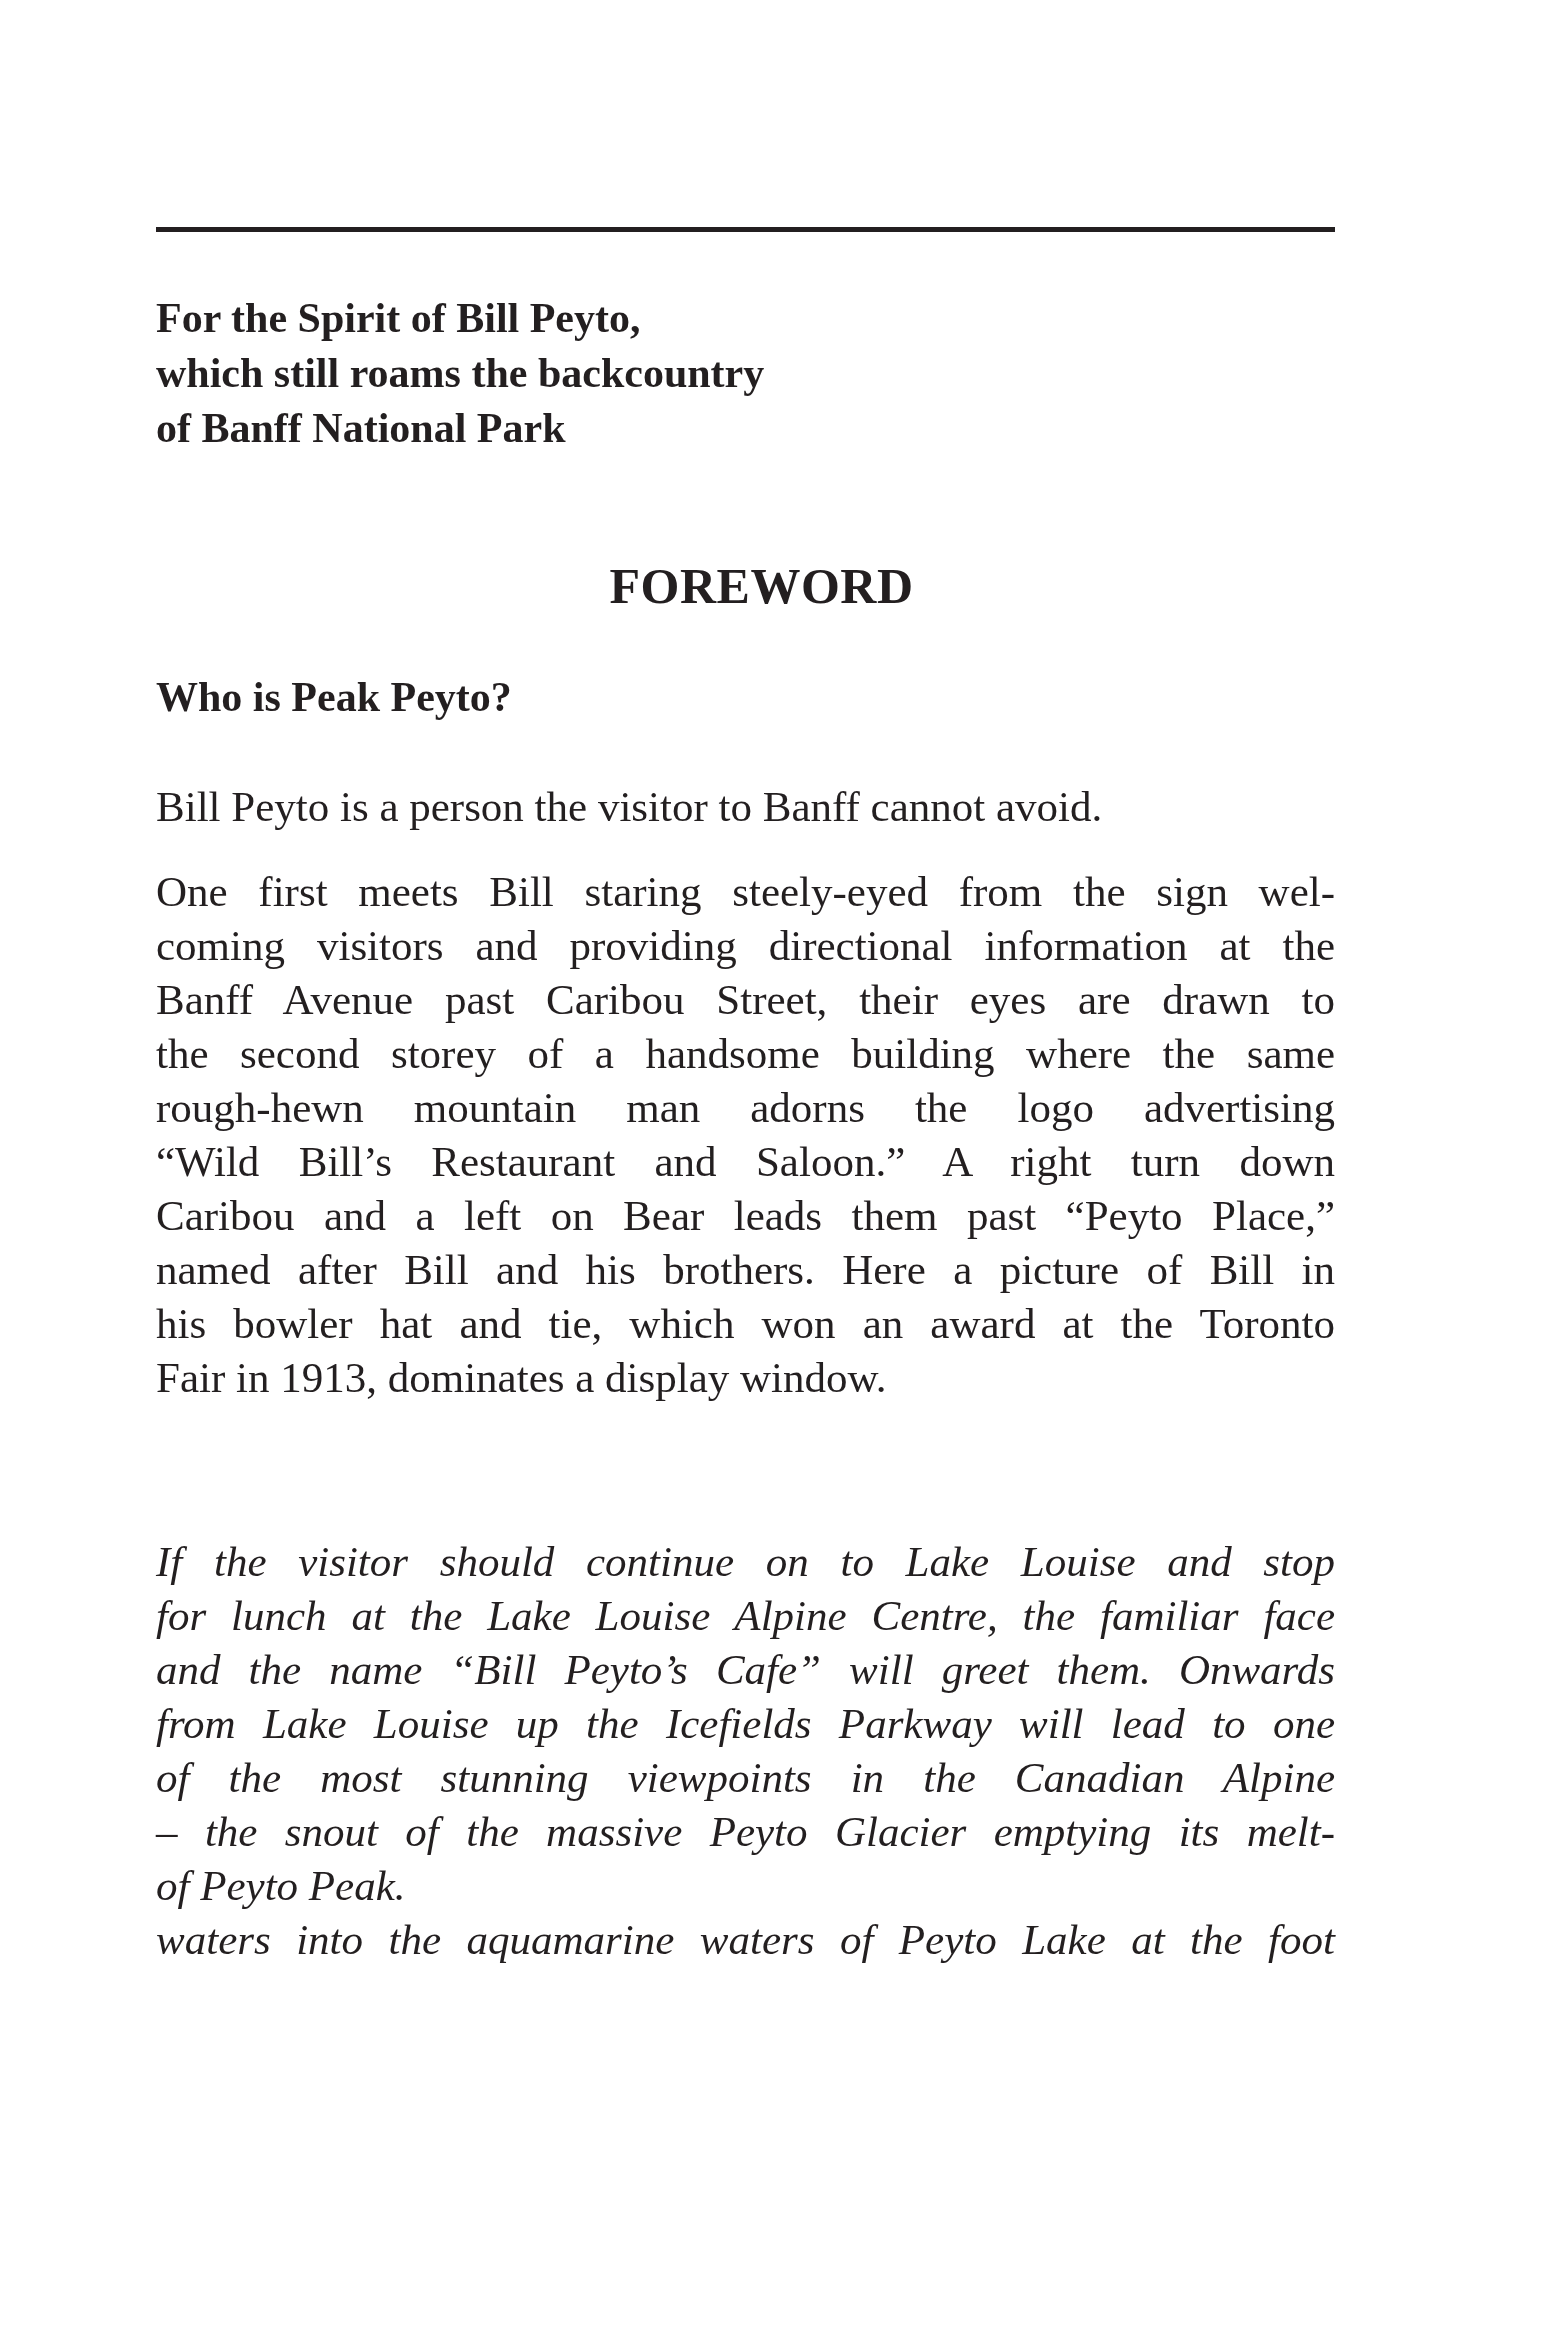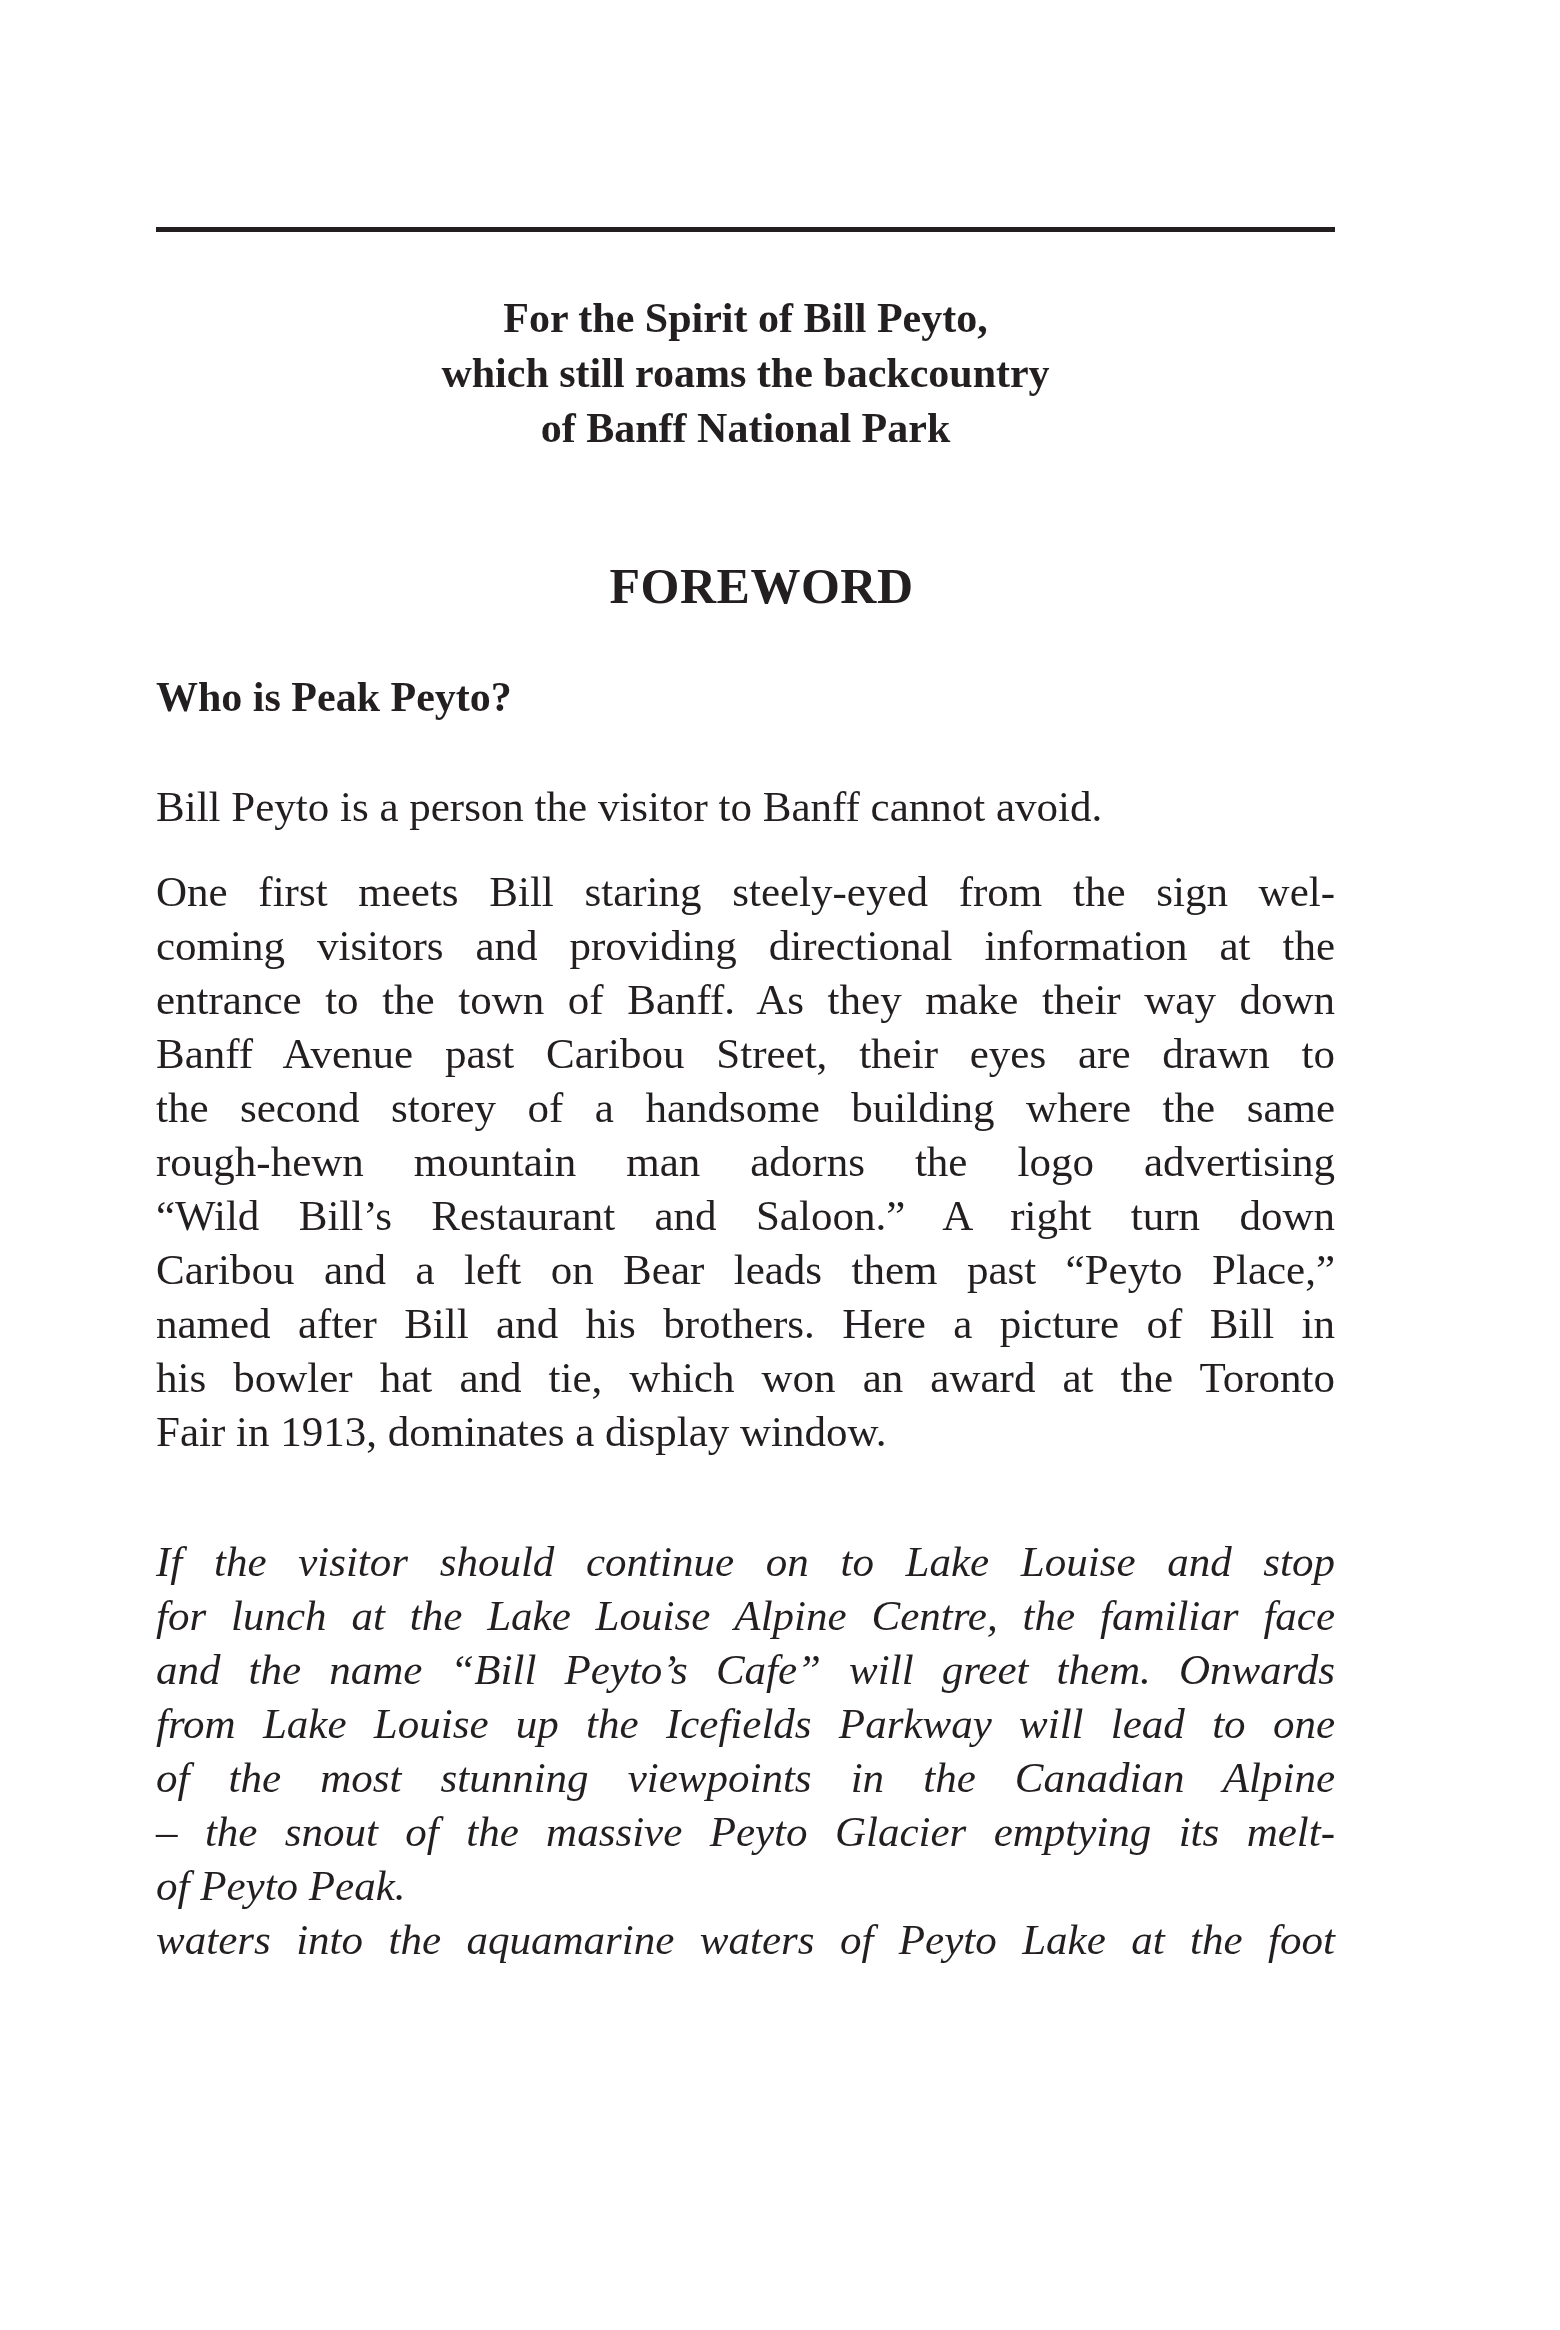--- a/index.html
+++ b/index.html
@@ -6,7 +6,7 @@
   body { width: 1561px; height: 2331px; position: relative; overflow: hidden; color: #231f20; }
   .page { position: absolute; left: 156px; top: 0; width: 1179px; height: 2331px; font-family: "Liberation Serif", "DejaVu Serif", serif; }
   .rule { position: absolute; left: 0; top: 227px; width: 1179px; height: 4.7px; background: #231f20; }
-  .dedication { position: absolute; left: 0; top: 291px; width: 1179px; text-align: center; font-weight: bold; font-size: 42px; line-height: 55px; }
+  .dedication { position: absolute; left: 0; top: 291px; width: 1179px; text-align: left; font-weight: bold; font-size: 42px; line-height: 55px; }
   .dedication div { white-space: nowrap; }
   .title { position: absolute; left: 16px; top: 554px; width: 1179px; text-align: center; font-weight: bold; font-size: 50px; line-height: 65px; letter-spacing: 0.5px; }
   .subhead { position: absolute; left: 0; top: 669px; font-weight: bold; font-size: 42px; line-height: 56px; white-space: nowrap; }

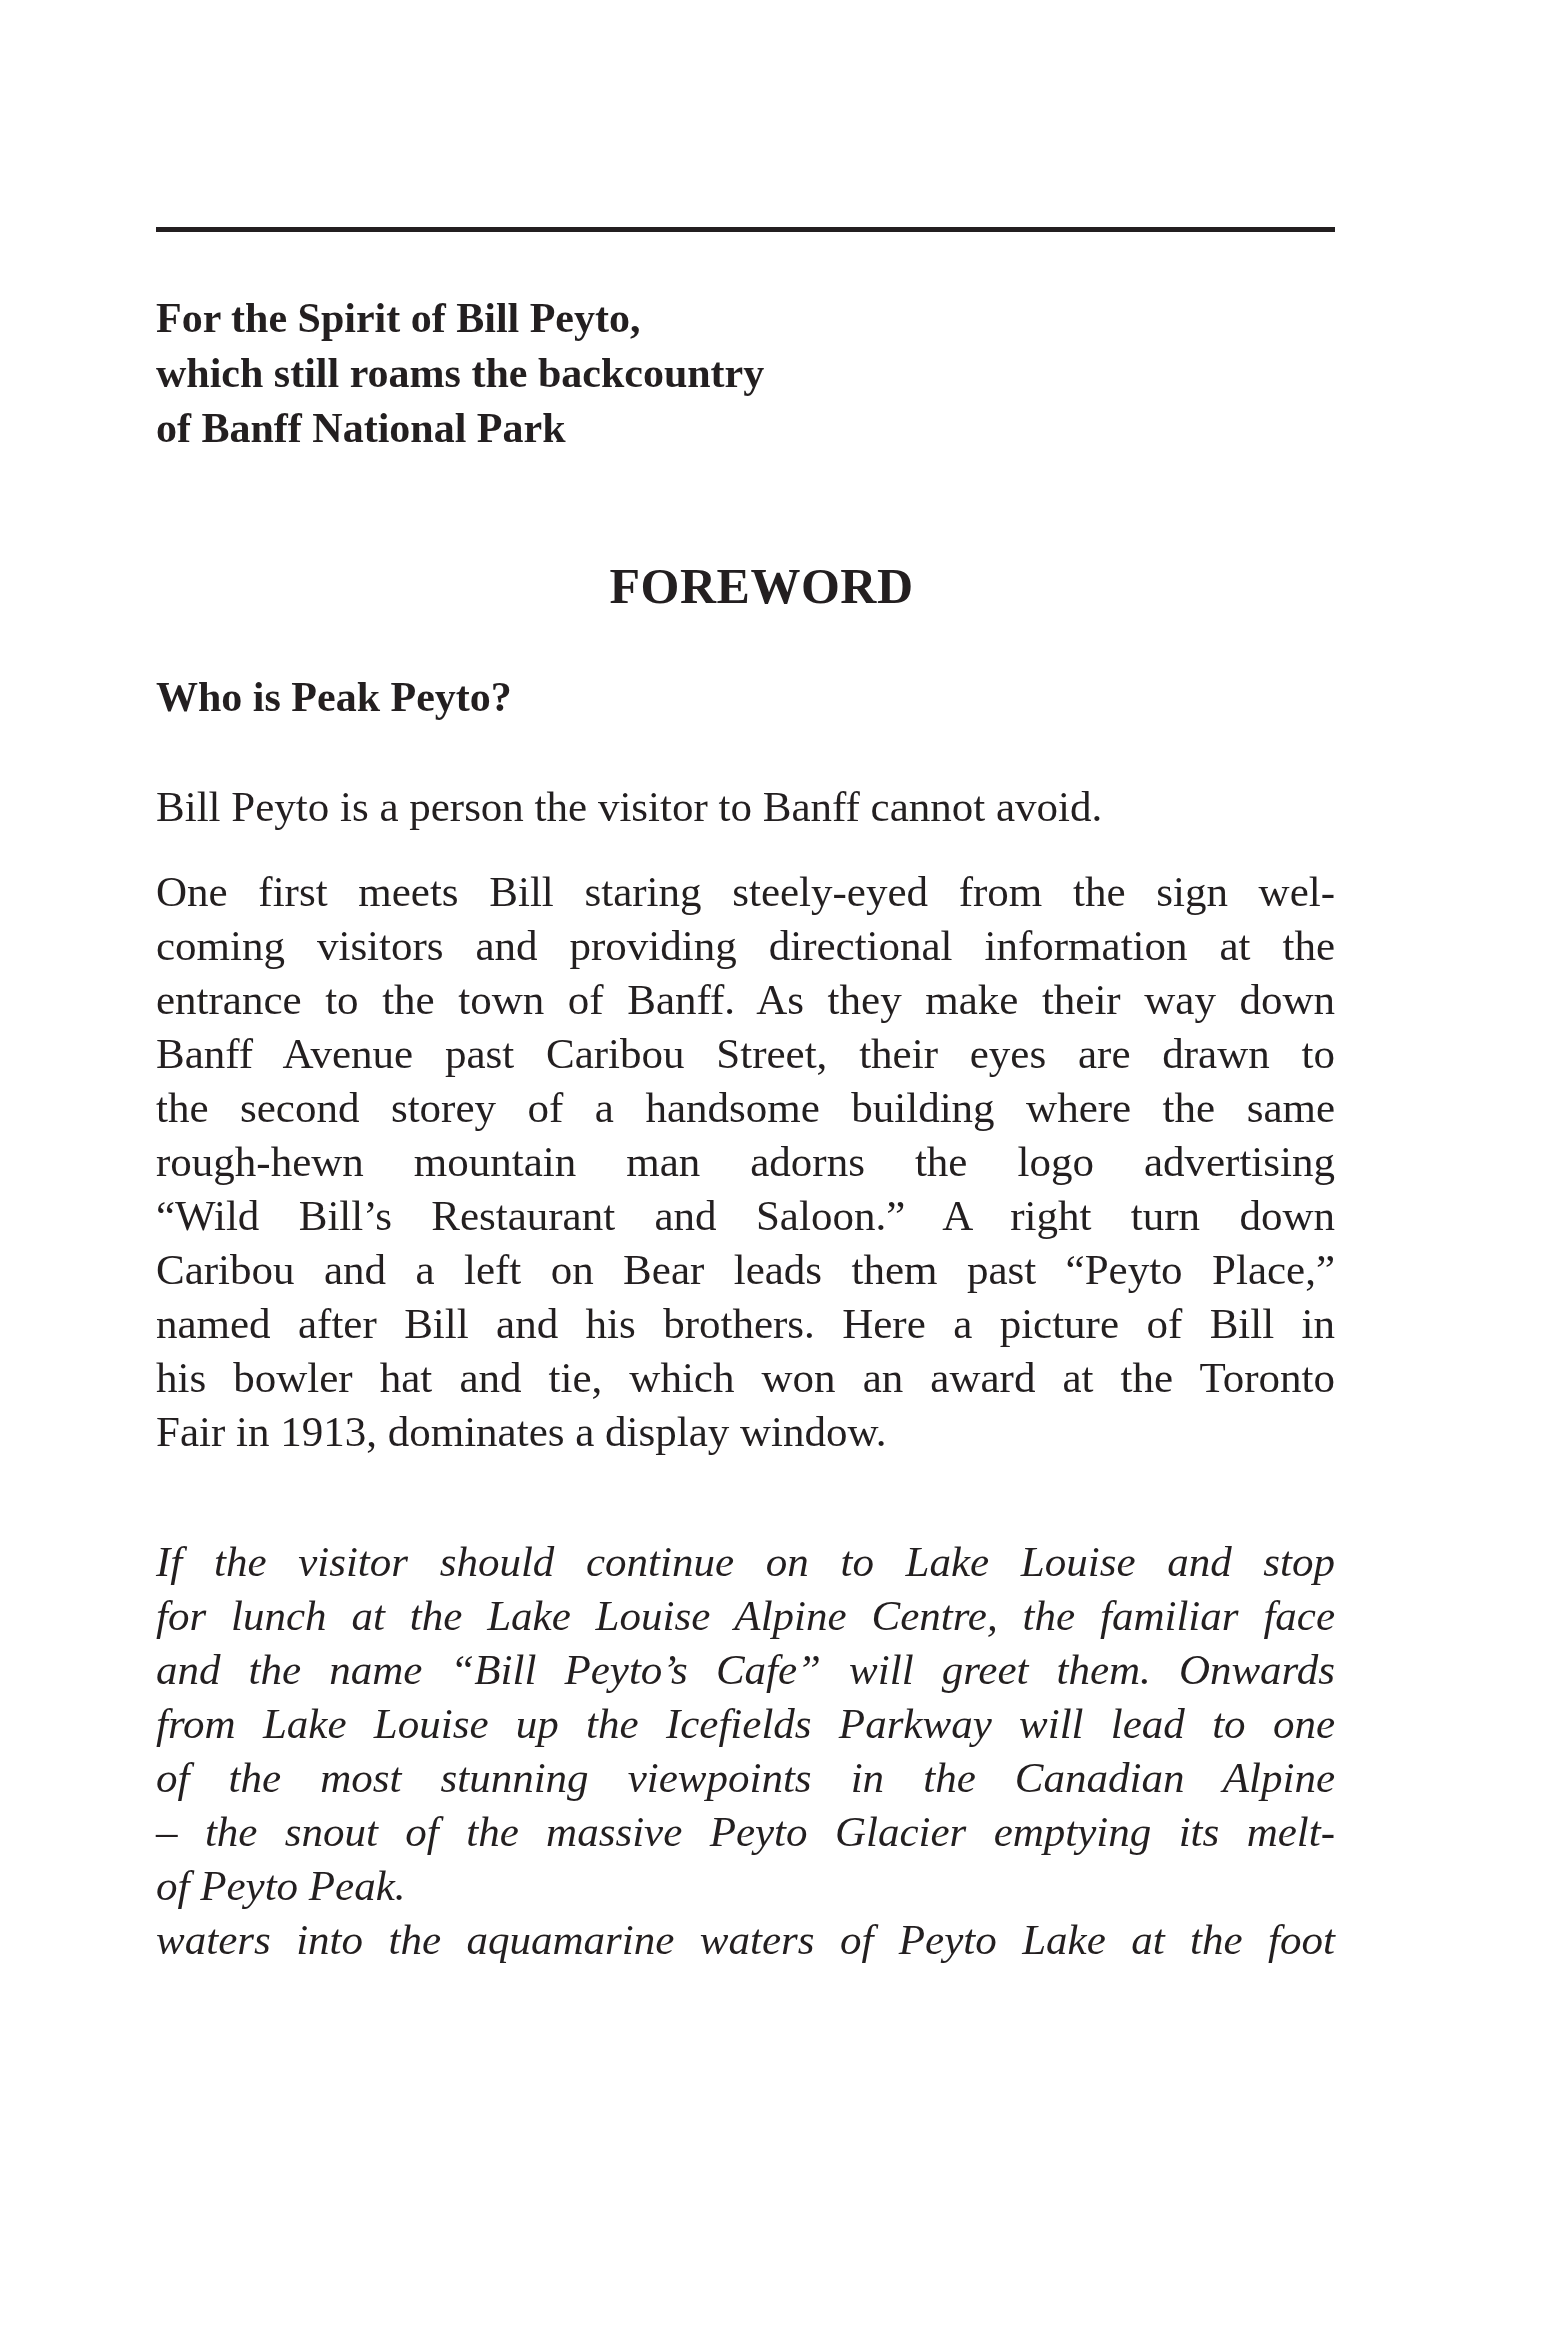--- a/index.html
+++ b/index.html
@@ -40,7 +40,6 @@
   <div class="para p2">
     <span class="ln">One first meets Bill staring steely-eyed from the sign wel-</span>
     <span class="ln">coming visitors and providing directional information at the</span>
-    <span class="ln">entrance to the town of Banff. As they make their way down</span>
     <span class="ln">Banff Avenue past Caribou Street, their eyes are drawn to</span>
     <span class="ln">the second storey of a handsome building where the same</span>
     <span class="ln">rough-hewn mountain man adorns the logo advertising</span>

